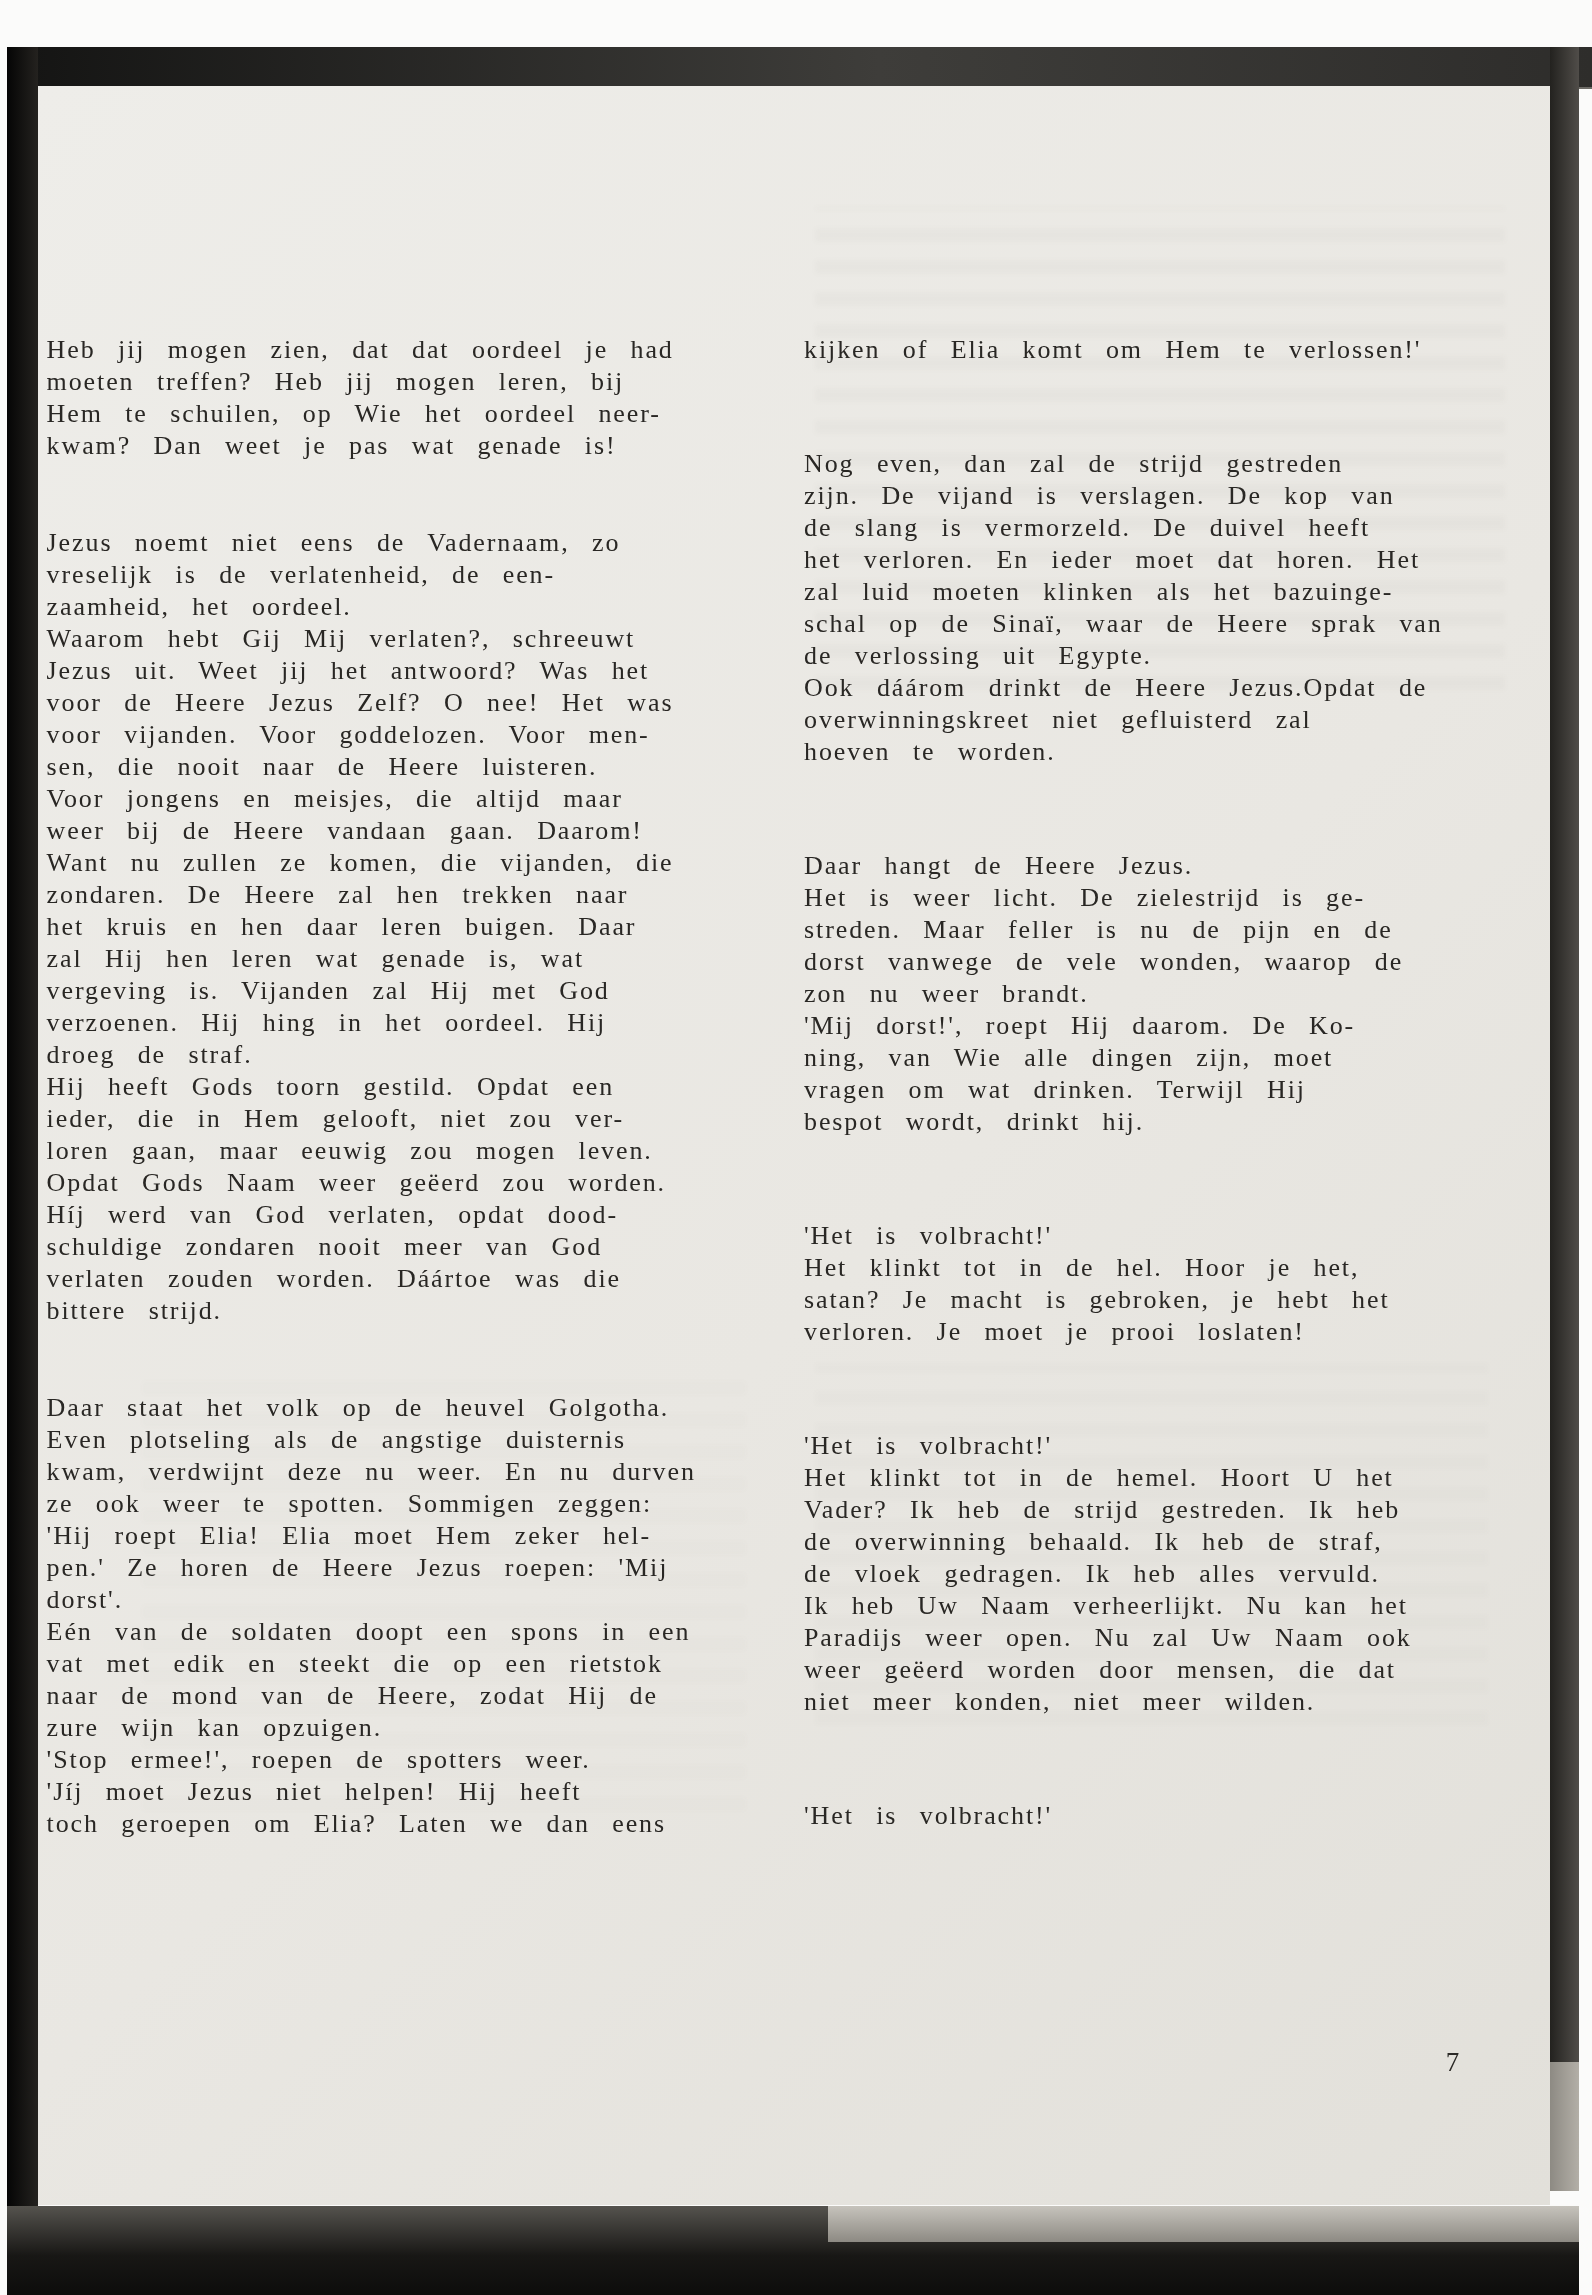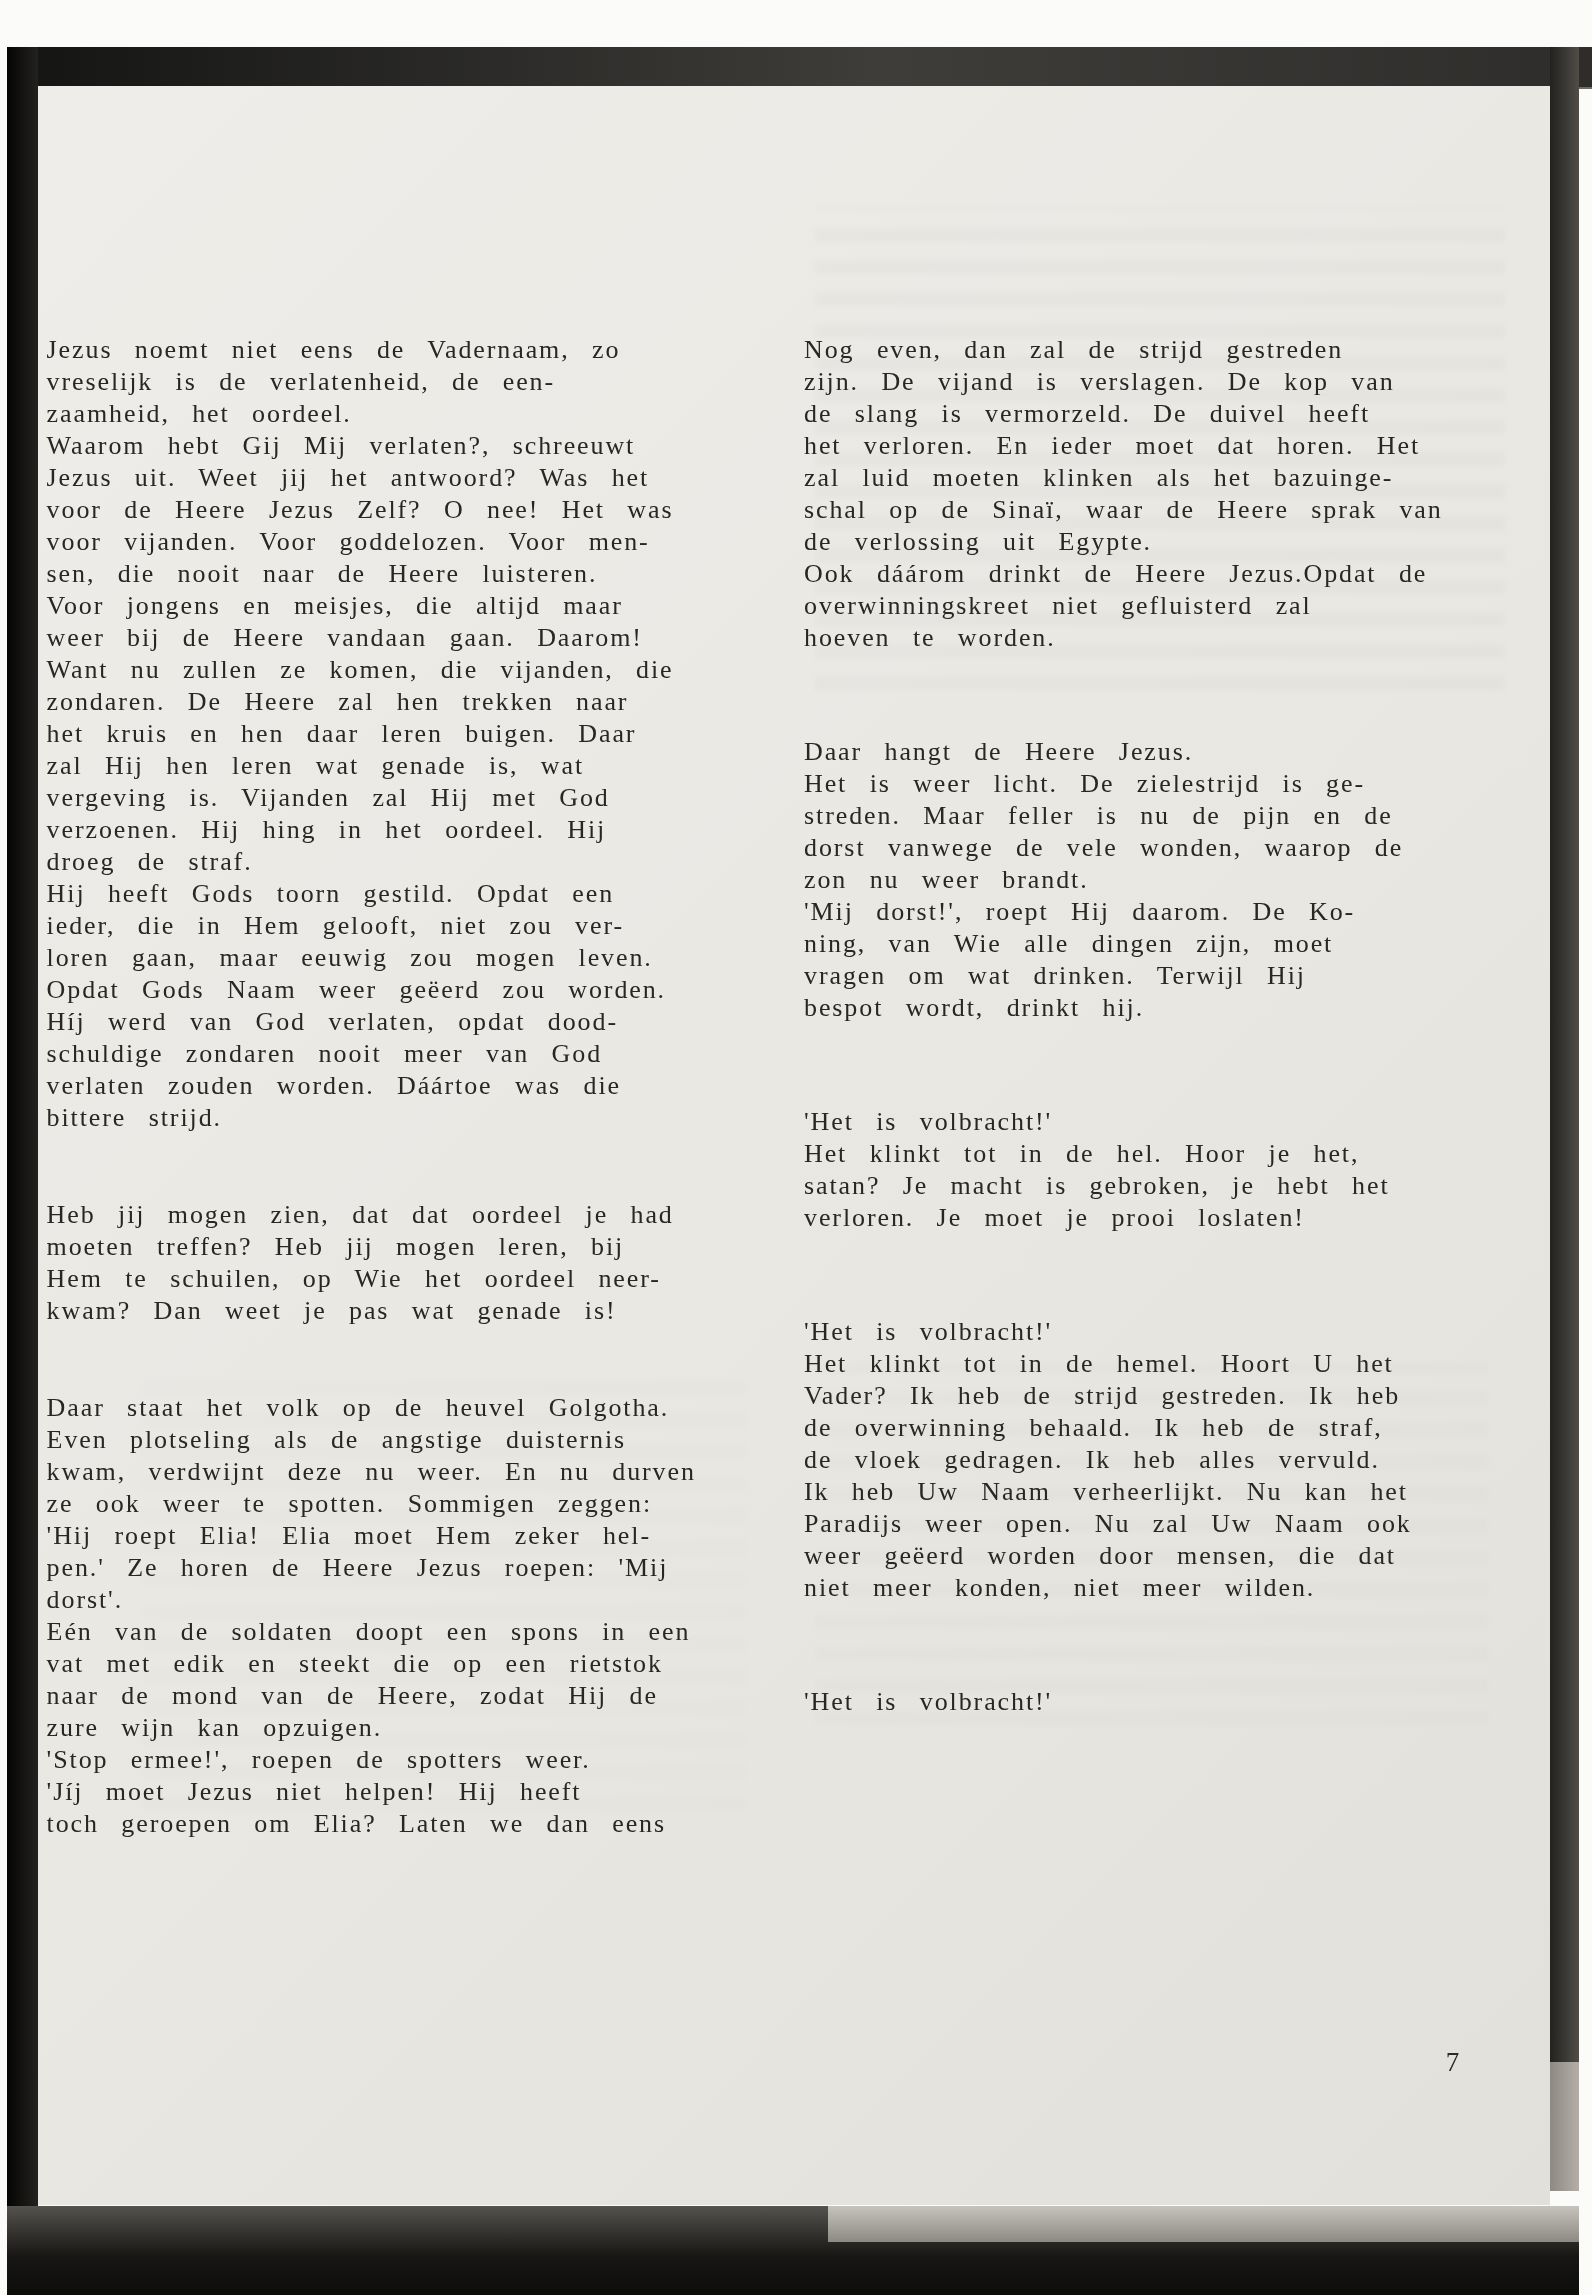--- a/index.html
+++ b/index.html
@@ -146,6 +146,7 @@
   </div>
 
   <div class="column column-right">
+    <p class="para">kijken of Elia komt om Hem te verlossen!'</p>
     <p class="para">Nog even, dan zal de strijd gestreden
 zijn. De vijand is verslagen. De kop van
 de slang is vermorzeld. De duivel heeft

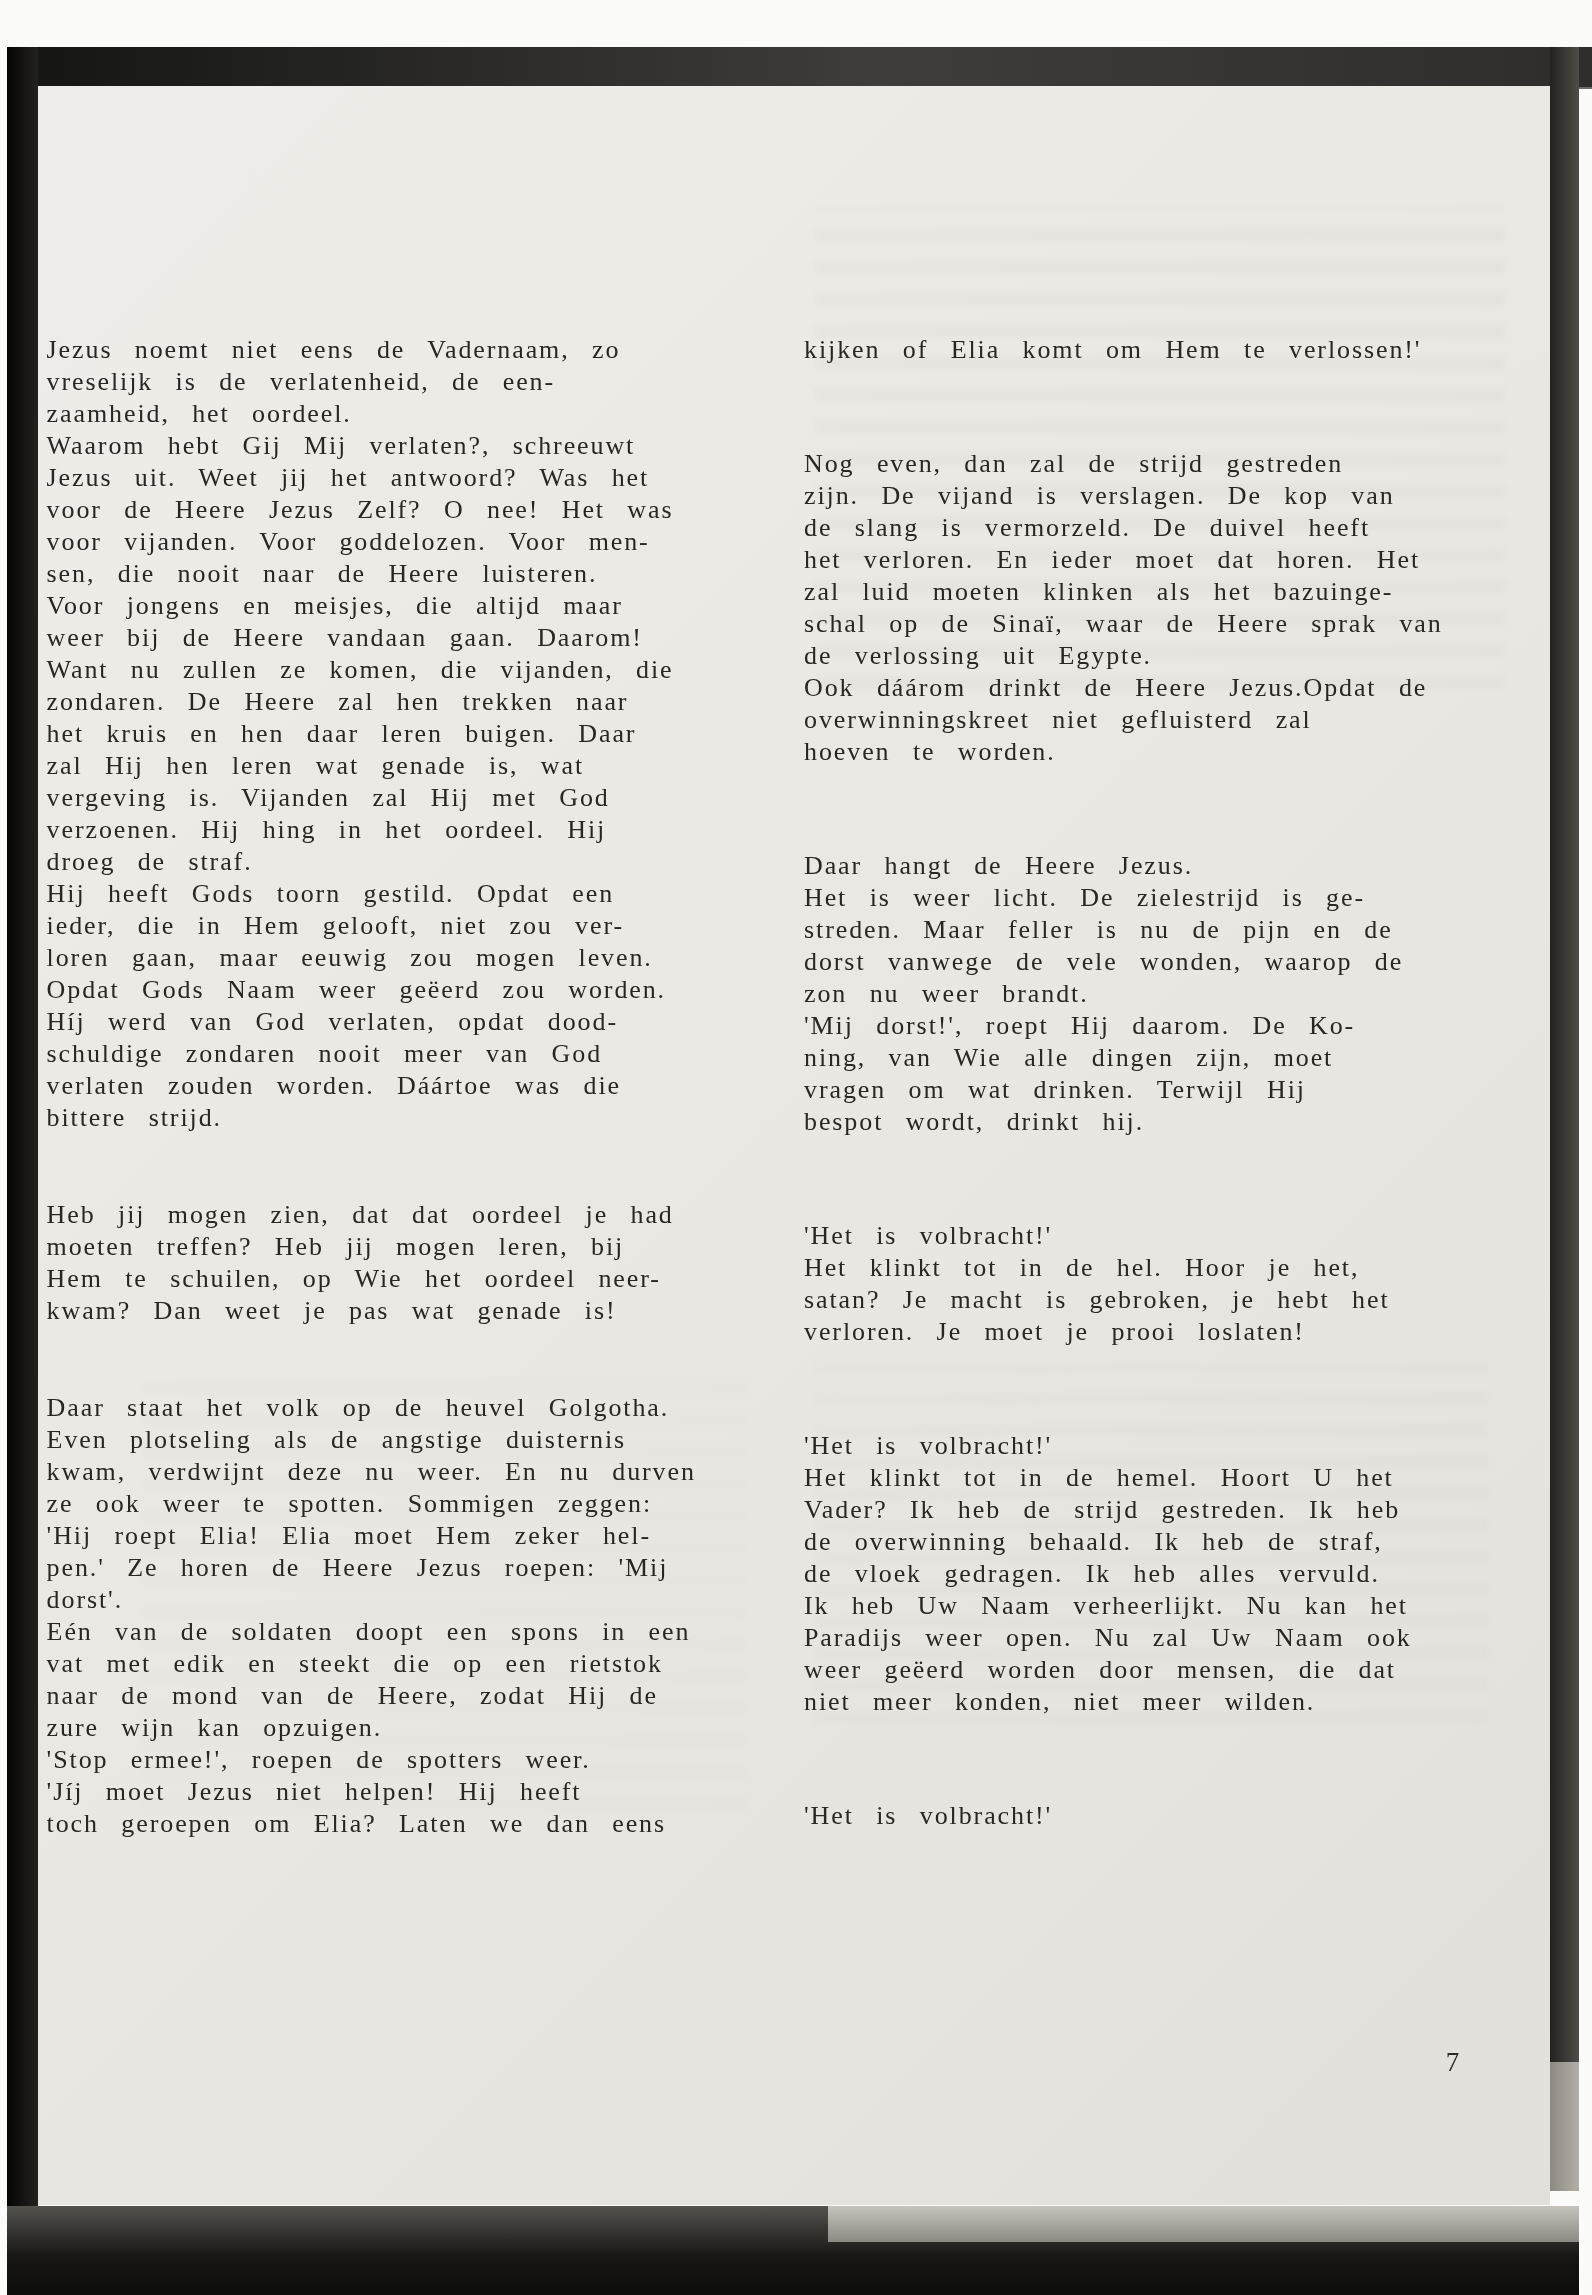--- a/index.html
+++ b/index.html
@@ -100,6 +100,10 @@
   <div class="bleed bleed-c"></div>
 
   <div class="column column-left">
+    <p class="para">Heb jij mogen zien, dat dat oordeel je had
+moeten treffen? Heb jij mogen leren, bij
+Hem te schuilen, op Wie het oordeel neer-
+kwam? Dan weet je pas wat genade is!</p>
     <p class="para">Jezus noemt niet eens de Vadernaam, zo
 vreselijk is de verlatenheid, de een-
 zaamheid, het oordeel.
@@ -125,10 +129,6 @@
 schuldige zondaren nooit meer van God
 verlaten zouden worden. Dáártoe was die
 bittere strijd.</p>
-    <p class="para">Heb jij mogen zien, dat dat oordeel je had
-moeten treffen? Heb jij mogen leren, bij
-Hem te schuilen, op Wie het oordeel neer-
-kwam? Dan weet je pas wat genade is!</p>
     <p class="para">Daar staat het volk op de heuvel Golgotha.
 Even plotseling als de angstige duisternis
 kwam, verdwijnt deze nu weer. En nu durven

